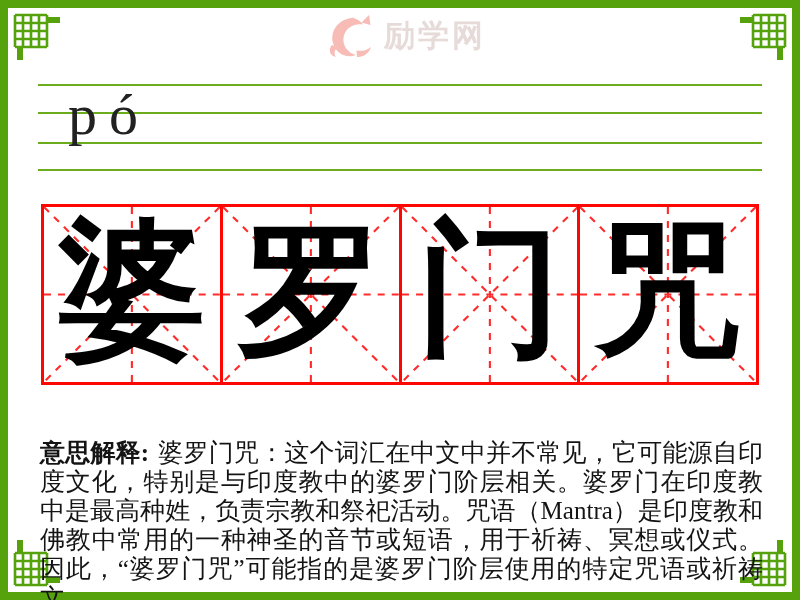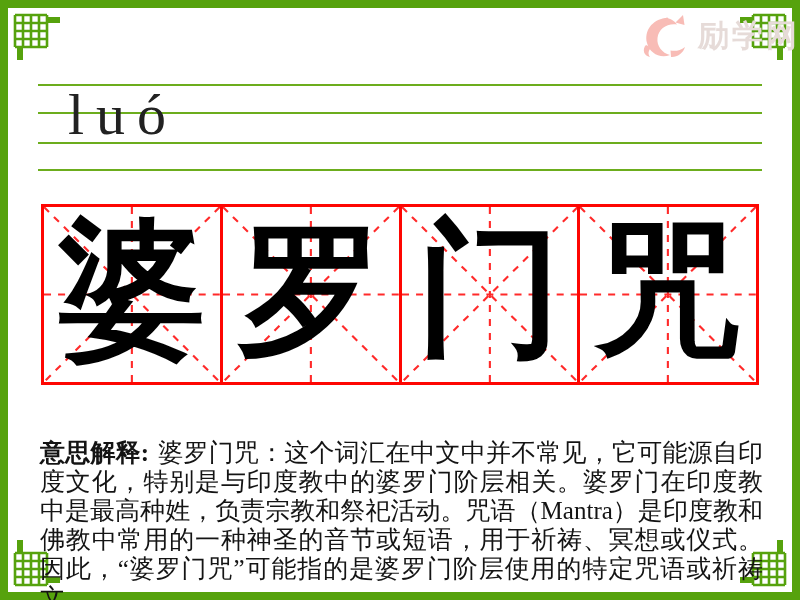--- a/index.html
+++ b/index.html
@@ -18,7 +18,7 @@
 
   
   .logo{position:absolute;top:12px;left:0;right:0;height:48px;
-        display:flex;justify-content:flex-end;align-items:center;gap:8px;padding-left:12px;}
+        display:flex;justify-content:center;align-items:center;gap:8px;padding-left:12px;}
   .logo-text{font-family:"Liberation Sans","DejaVu Sans",sans-serif;
         font-size:31px;font-weight:bold;color:#e6dbd8;letter-spacing:3px;}
 

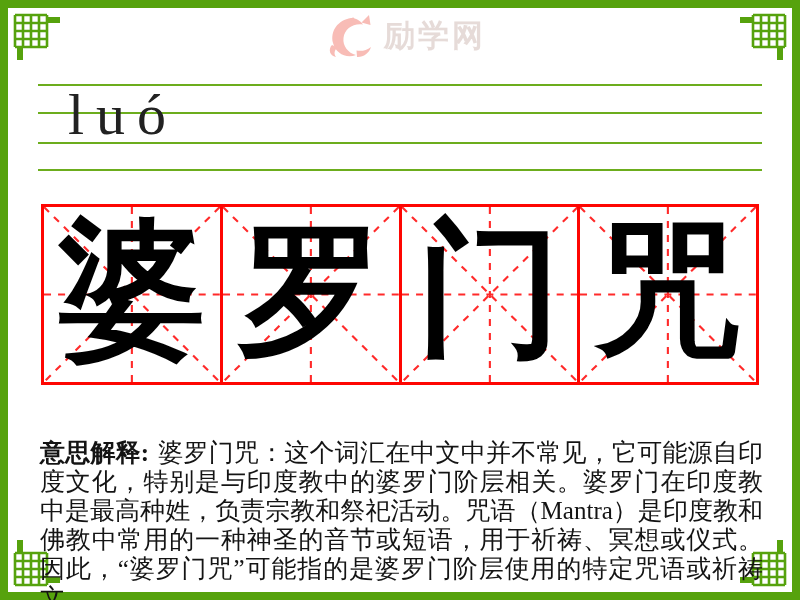--- a/index.html
+++ b/index.html
@@ -98,6 +98,7 @@
     <div class="pline l4"></div>
   </div>
   <div class="pinyin-row">
+    <span>pó</span>
     <span>luó</span>
   </div>
 

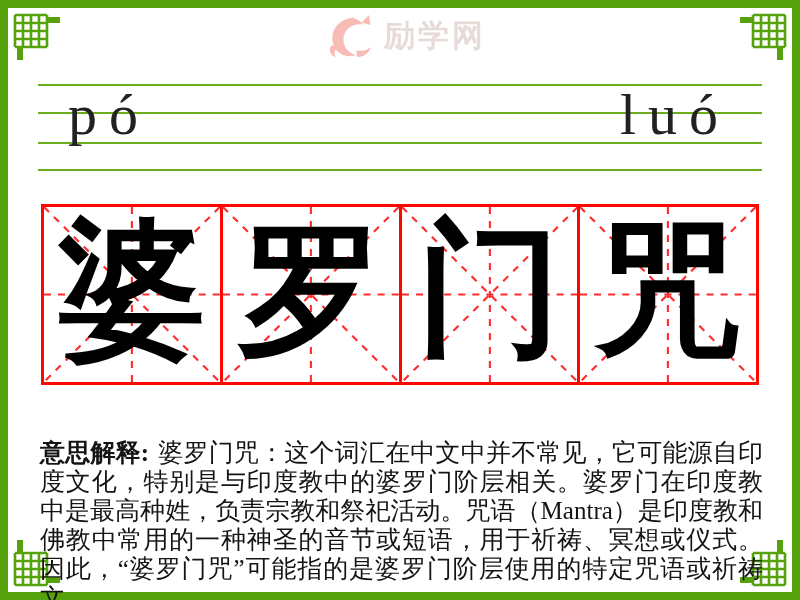--- a/index.html
+++ b/index.html
@@ -99,7 +99,6 @@
   </div>
   <div class="pinyin-row">
     <span>pó</span>
-    <span>luó</span>
   </div>
 
   <div class="char-grid">

